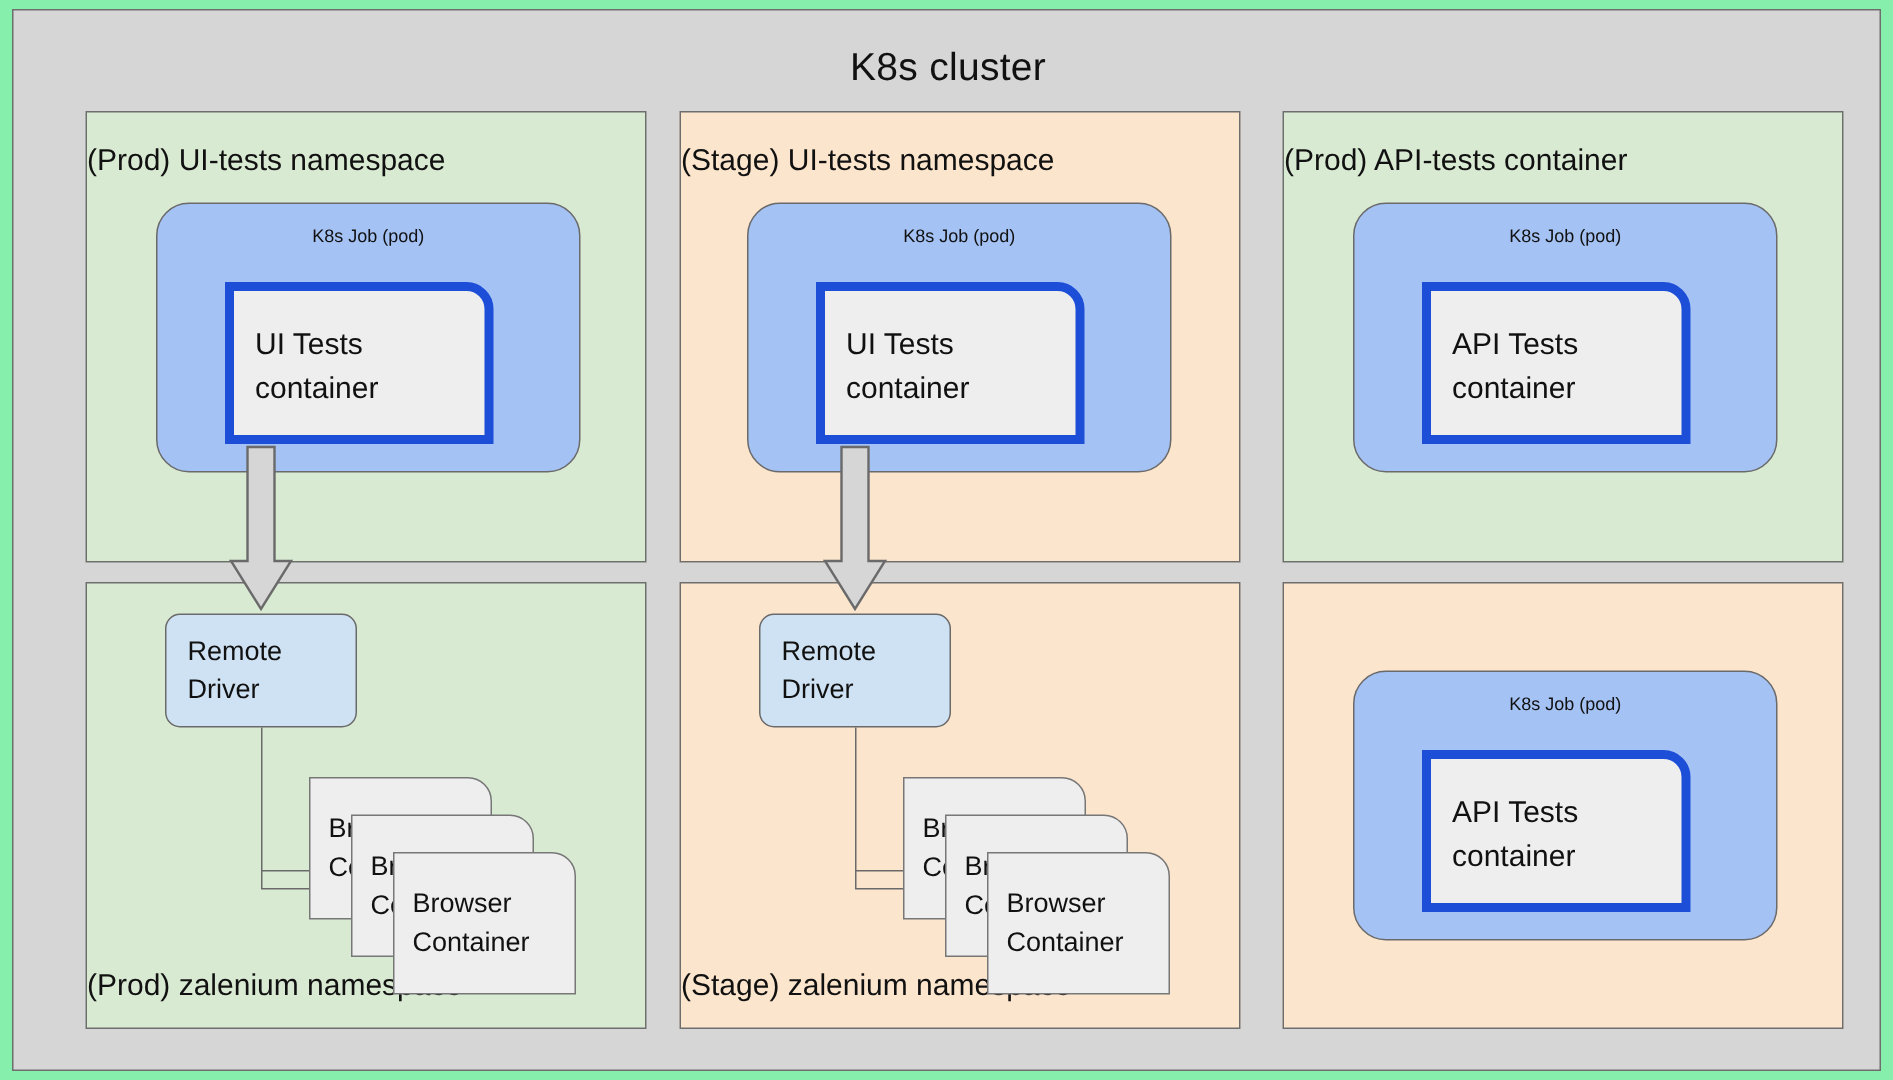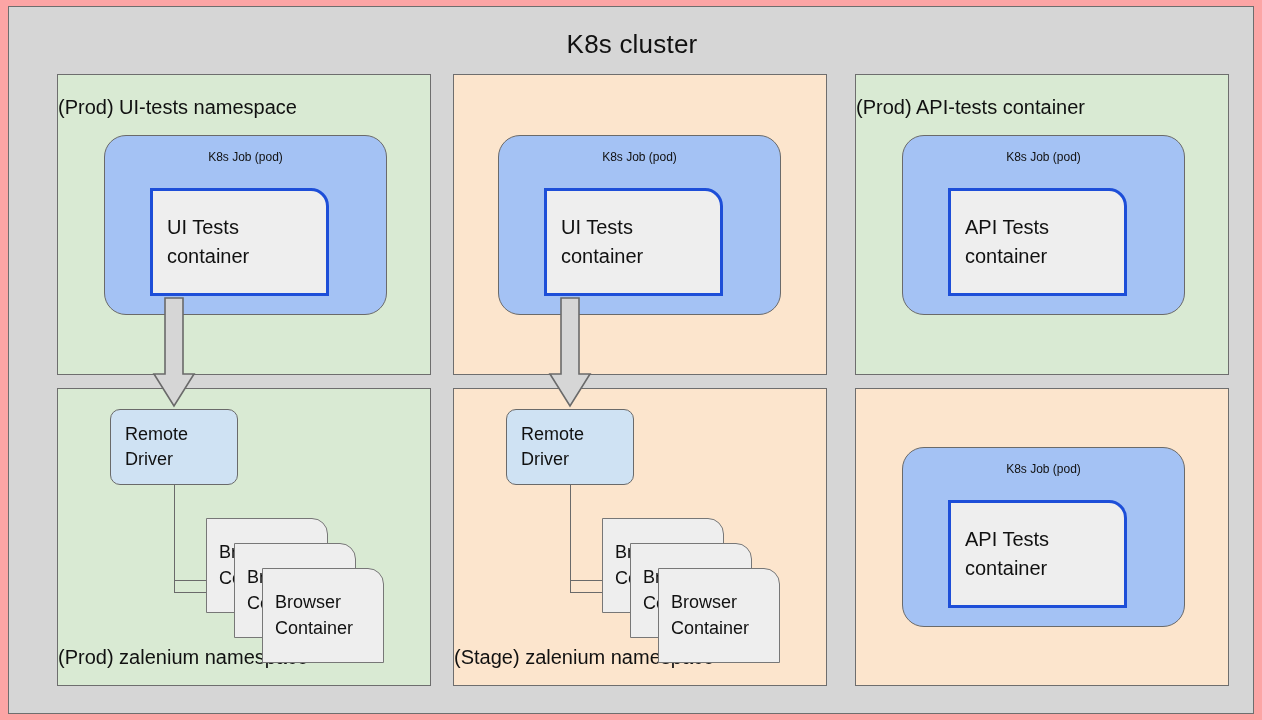--- a/index.html
+++ b/index.html
@@ -17,7 +17,7 @@
     position: relative;
     width: 1262px;
     height: 720px;
-    background: #fca5a5;
+    background: #86efac;
     overflow: hidden;
   }
 

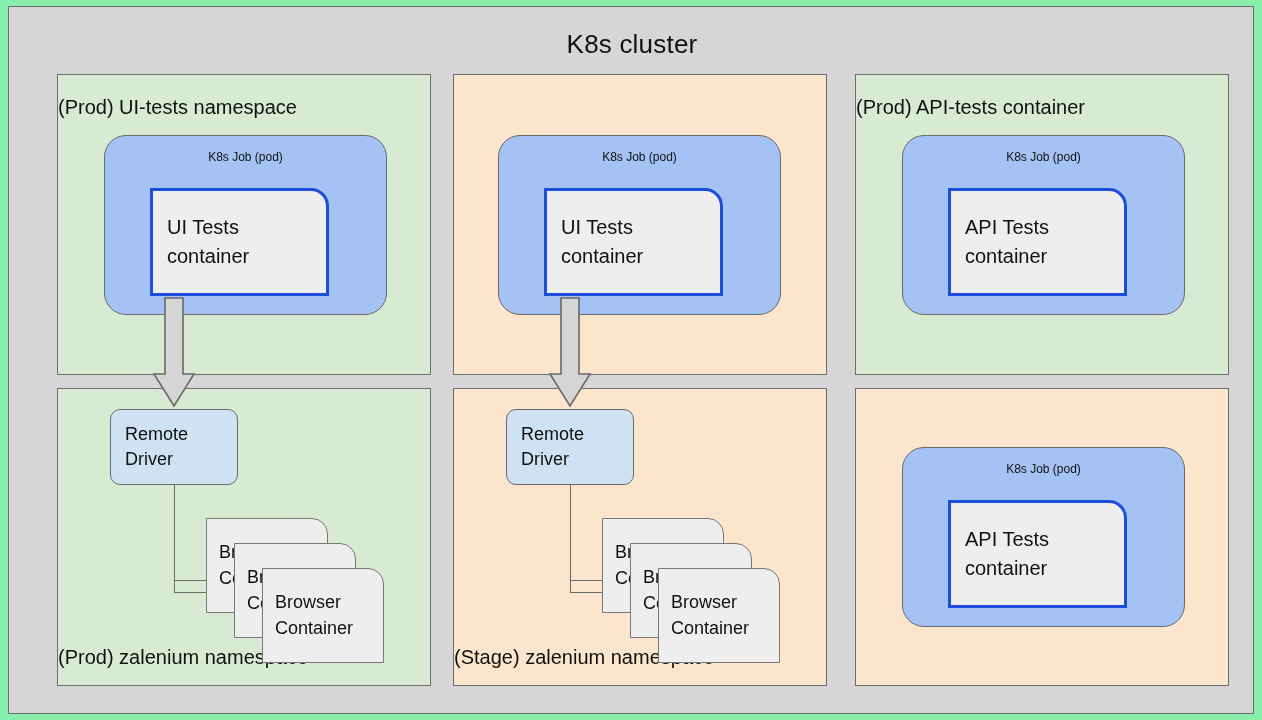--- a/index.html
+++ b/index.html
@@ -172,6 +172,7 @@
   </div>
 
   <div class="ns orange col2 rowTop">
+    <div class="ns-label top">(Stage) UI-tests namespace</div>
 
     <div class="pod" style="left:44px; top:60px; width:283px; height:180px;">
       <div class="pod-title">K8s Job (pod)</div>

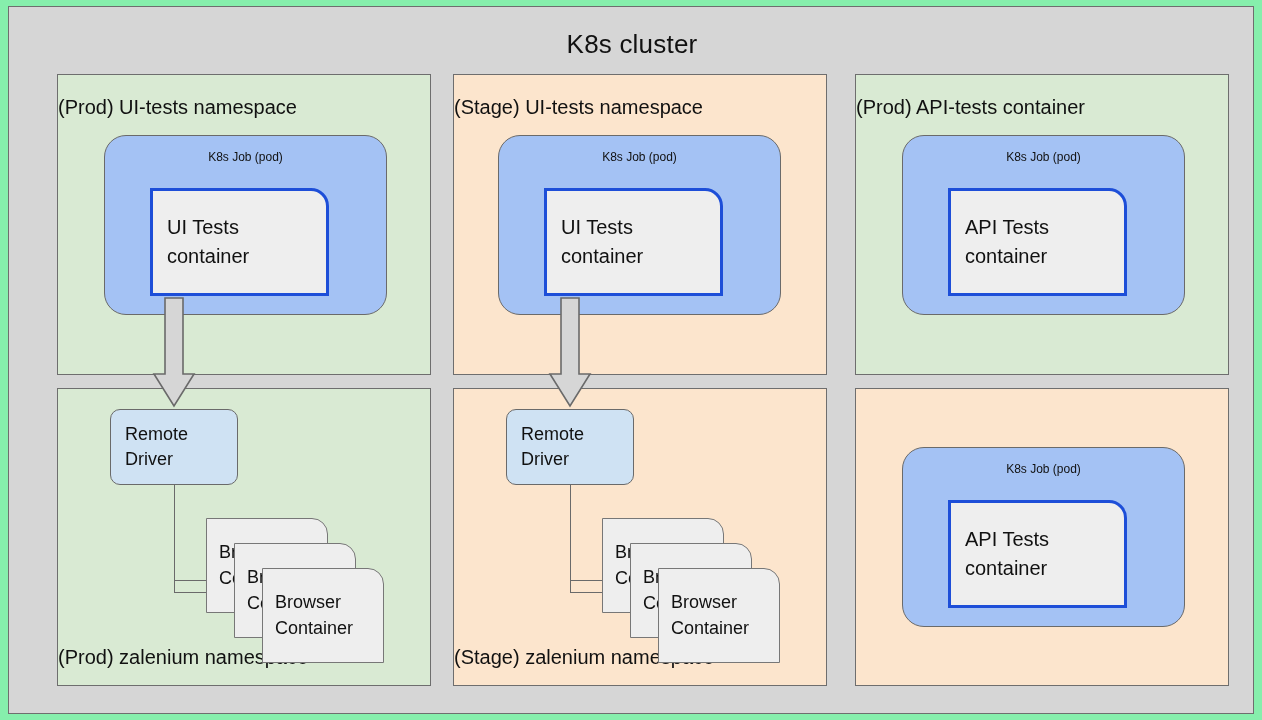--- a/index.html
+++ b/index.html
@@ -96,7 +96,7 @@
     position: absolute;
     box-sizing: border-box;
     background: #eeeeee;
-    border: 3px solid #1d4ed8;
+    border: 6px solid #1d4ed8;
     border-top-right-radius: 18px;
     padding: 22px 12px 0 14px;
     font-size: 20px;

